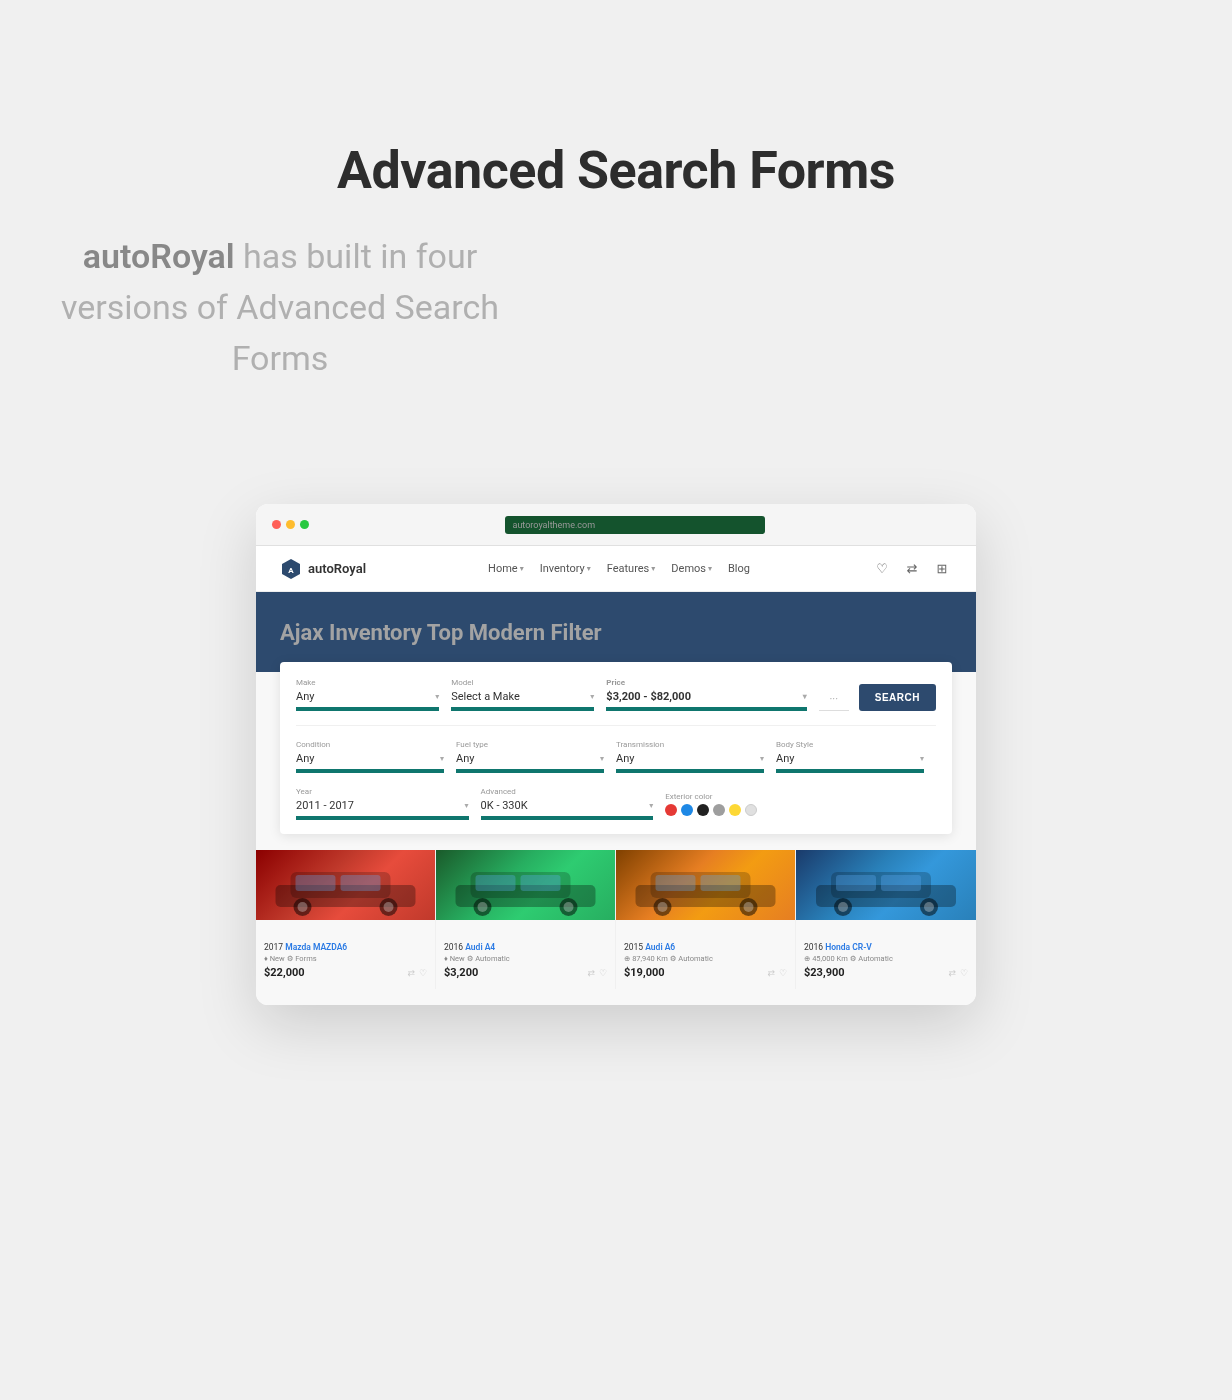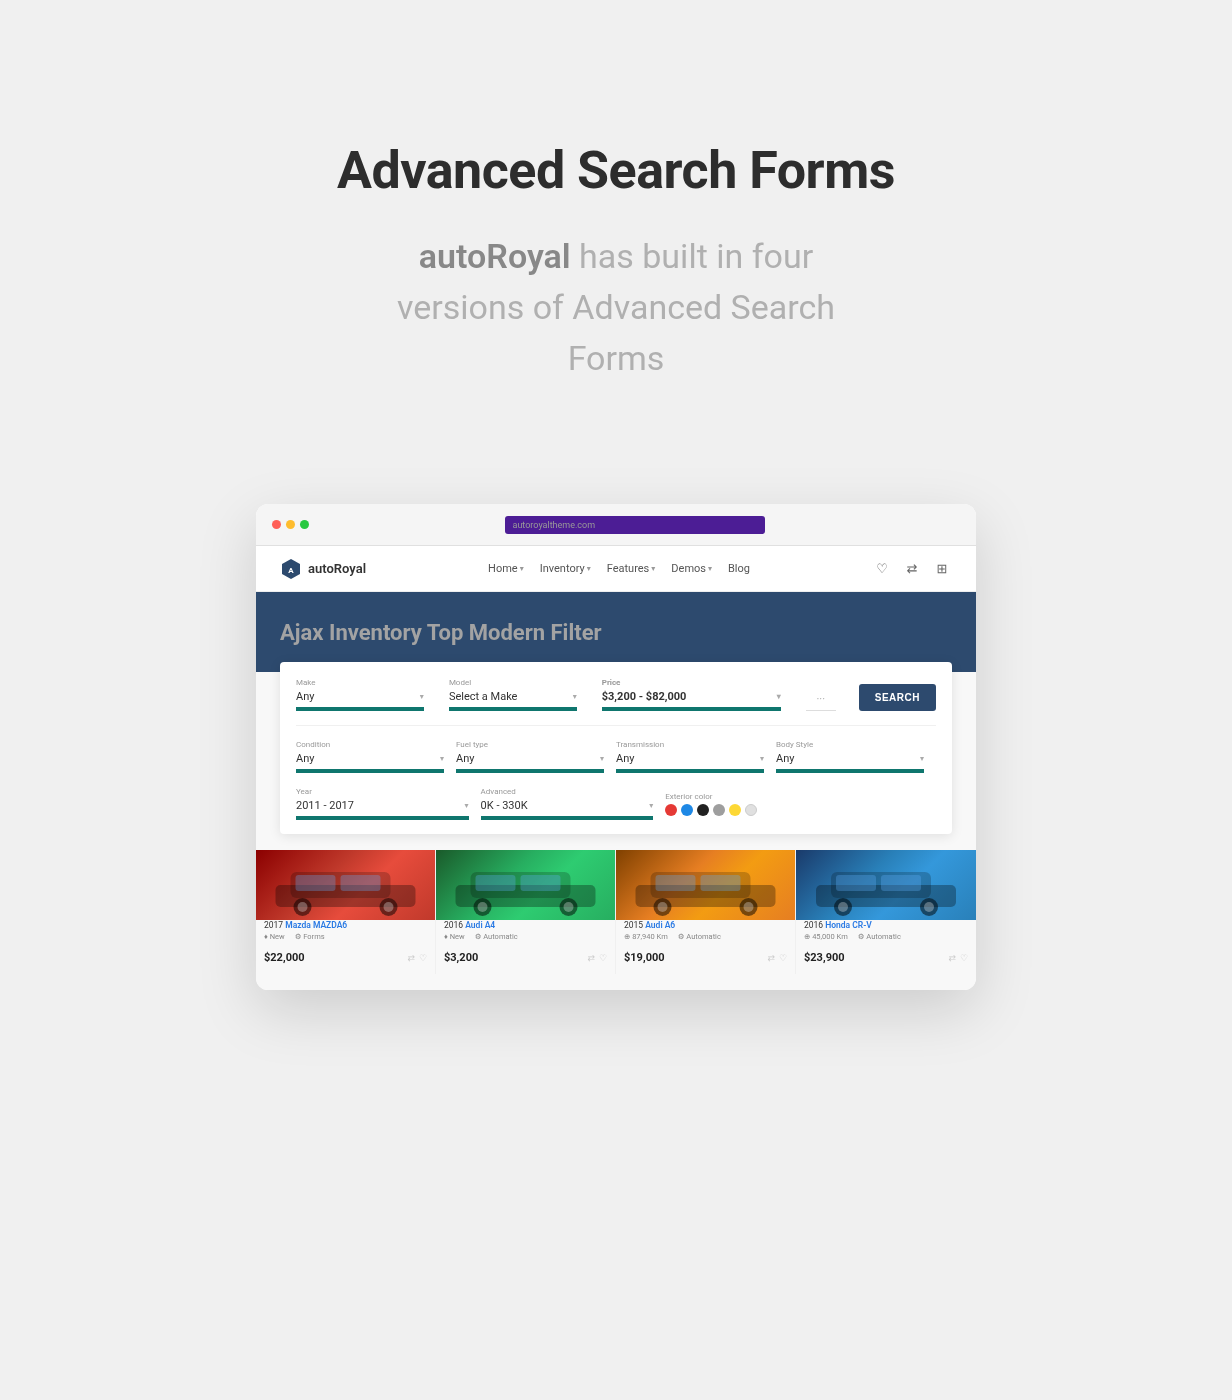--- a/index.html
+++ b/index.html
@@ -18,7 +18,6 @@
       width: 100%;
       display: flex;
       flex-direction: column;
-      align-items: center;
       padding: 140px 20px 60px;
     }
 

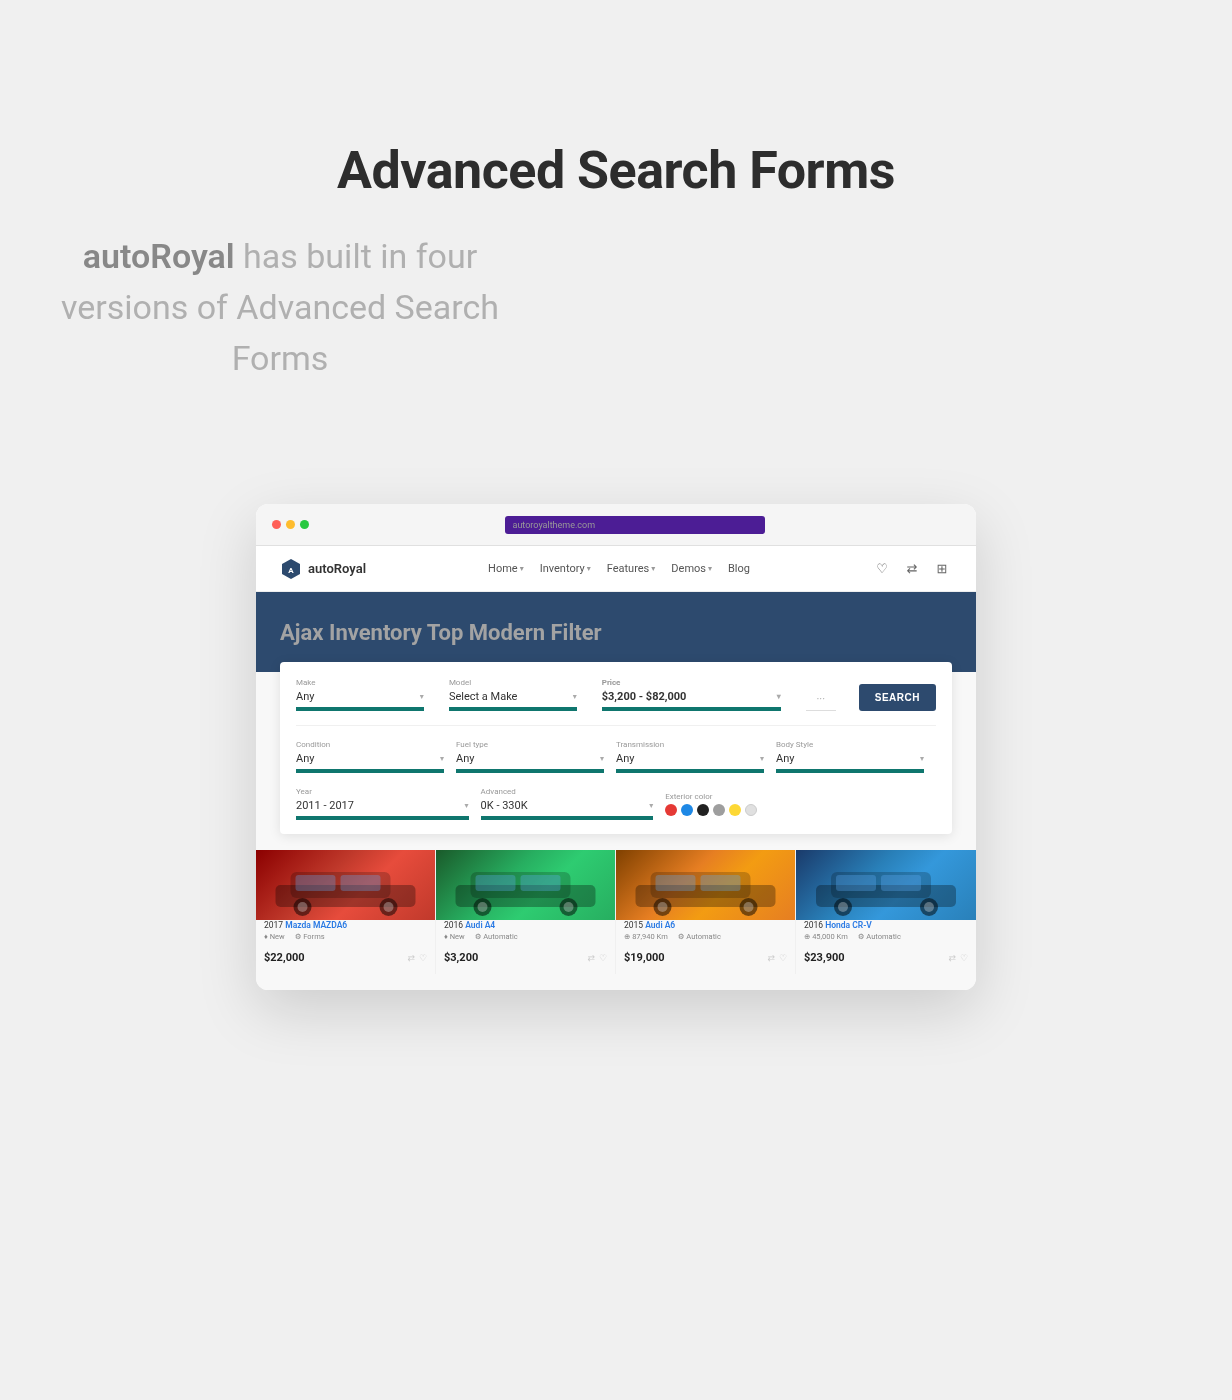--- a/index.html
+++ b/index.html
@@ -355,7 +355,7 @@
       <div style="width:9px;height:9px;border-radius:50%;background:#28c840;"></div>
     </div>
     <div style="flex:1;display:flex;justify-content:center;">
-      <div style="background:#4c1d95;border-radius:3px;height:18px;width:260px;display:flex;align-items:center;padding:0 8px;text-align:right;">
+      <div style="background:#14532d;border-radius:3px;height:18px;width:260px;display:flex;align-items:center;padding:0 8px;text-align:right;">
         <span style="font-size:9px;color:#999;">autoroyaltheme.com</span>
       </div>
     </div>

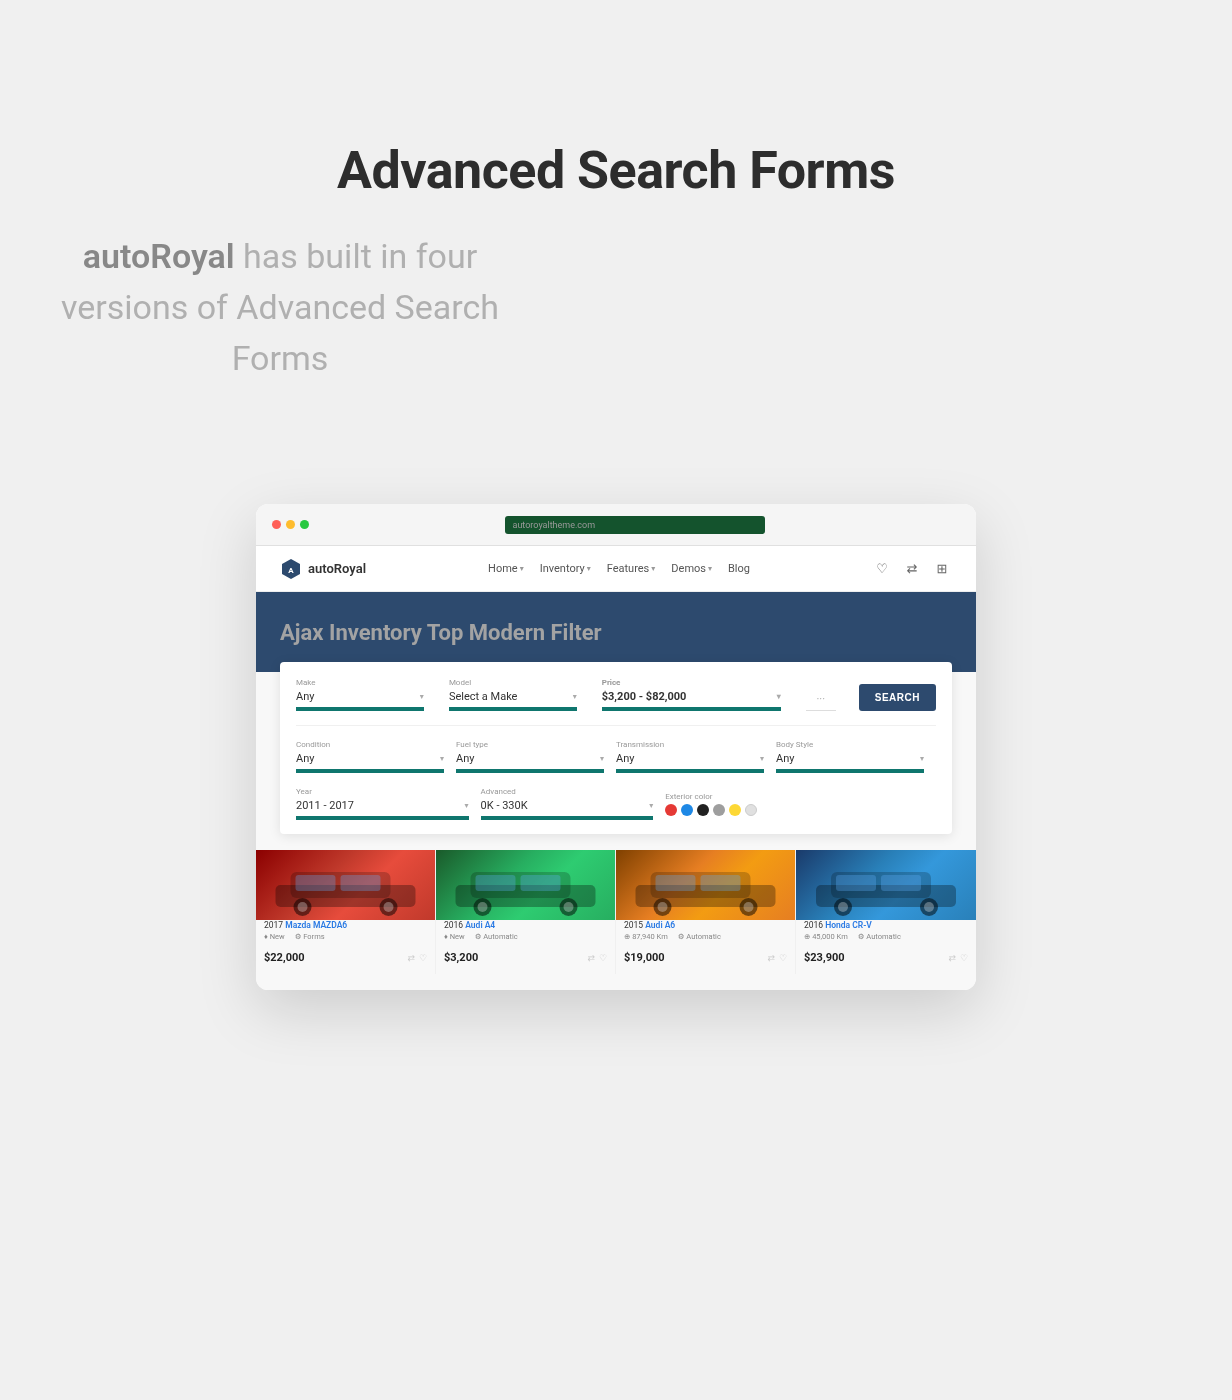--- a/index.html
+++ b/index.html
@@ -154,7 +154,7 @@
     .search-row {
       display: flex;
       align-items: flex-end;
-      gap: 13px;
+      gap: 0;
       margin-bottom: 14px;
     }
 

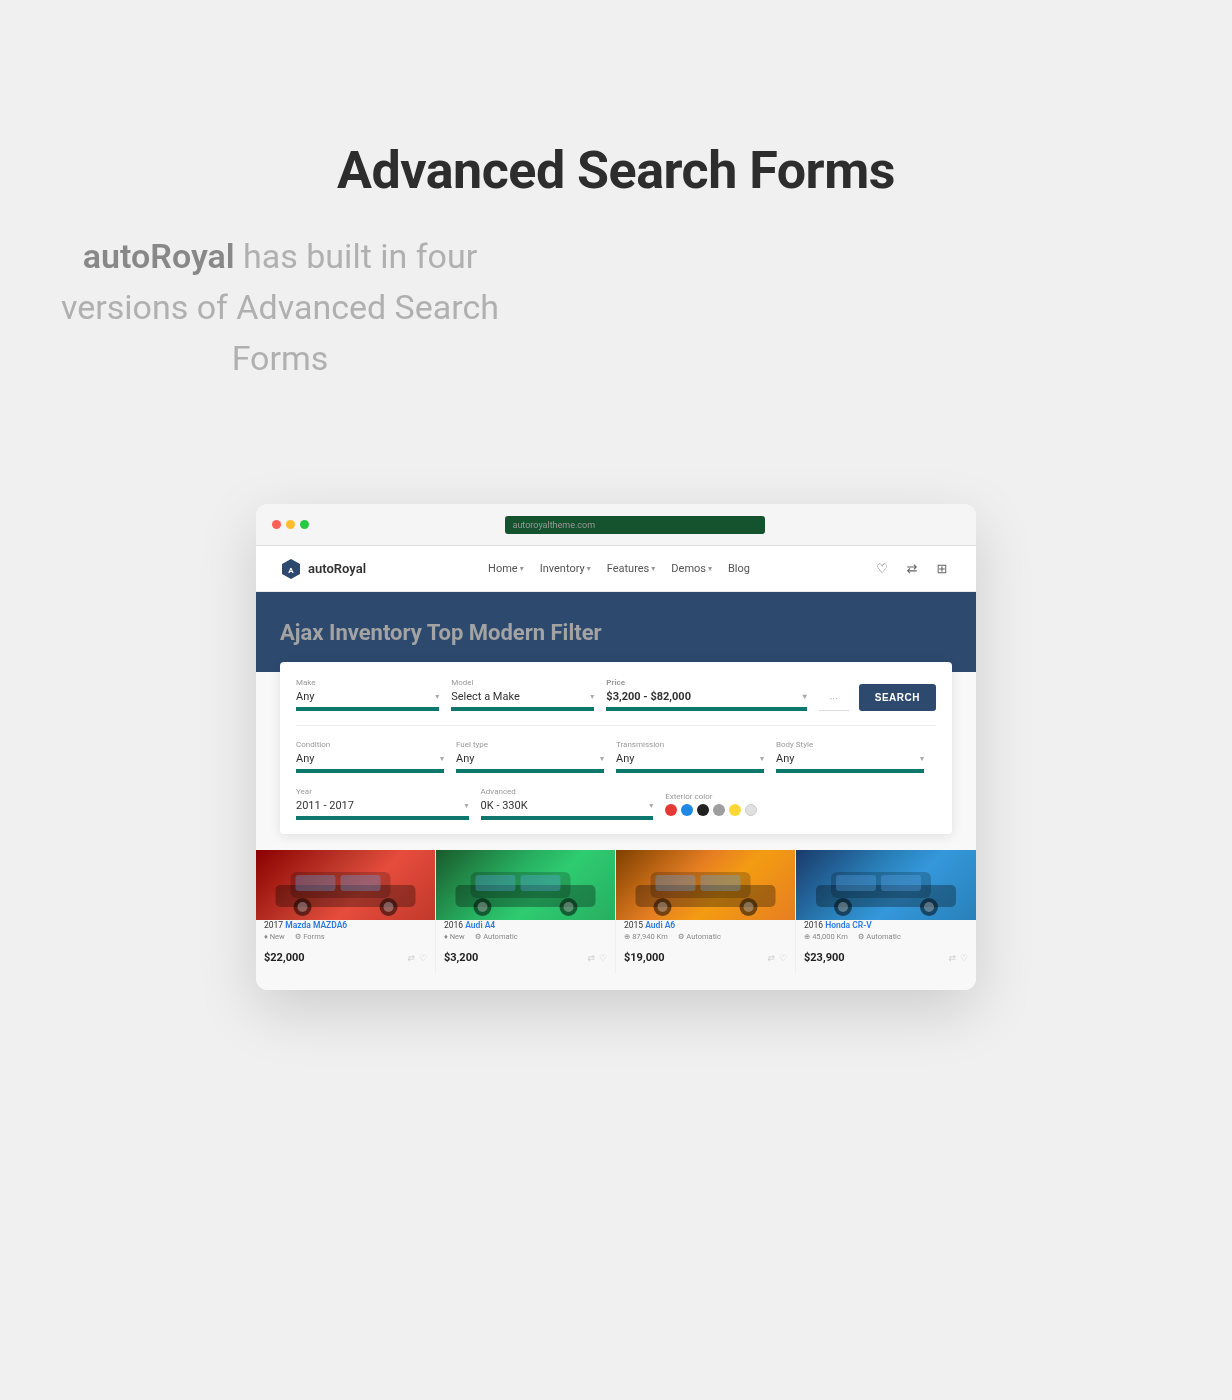--- a/index.html
+++ b/index.html
@@ -275,7 +275,7 @@
     }
 
     .car-info {
-      padding: 0 8px 0;
+      padding: 22px 8px 0;
     }
 
     .car-year-model {

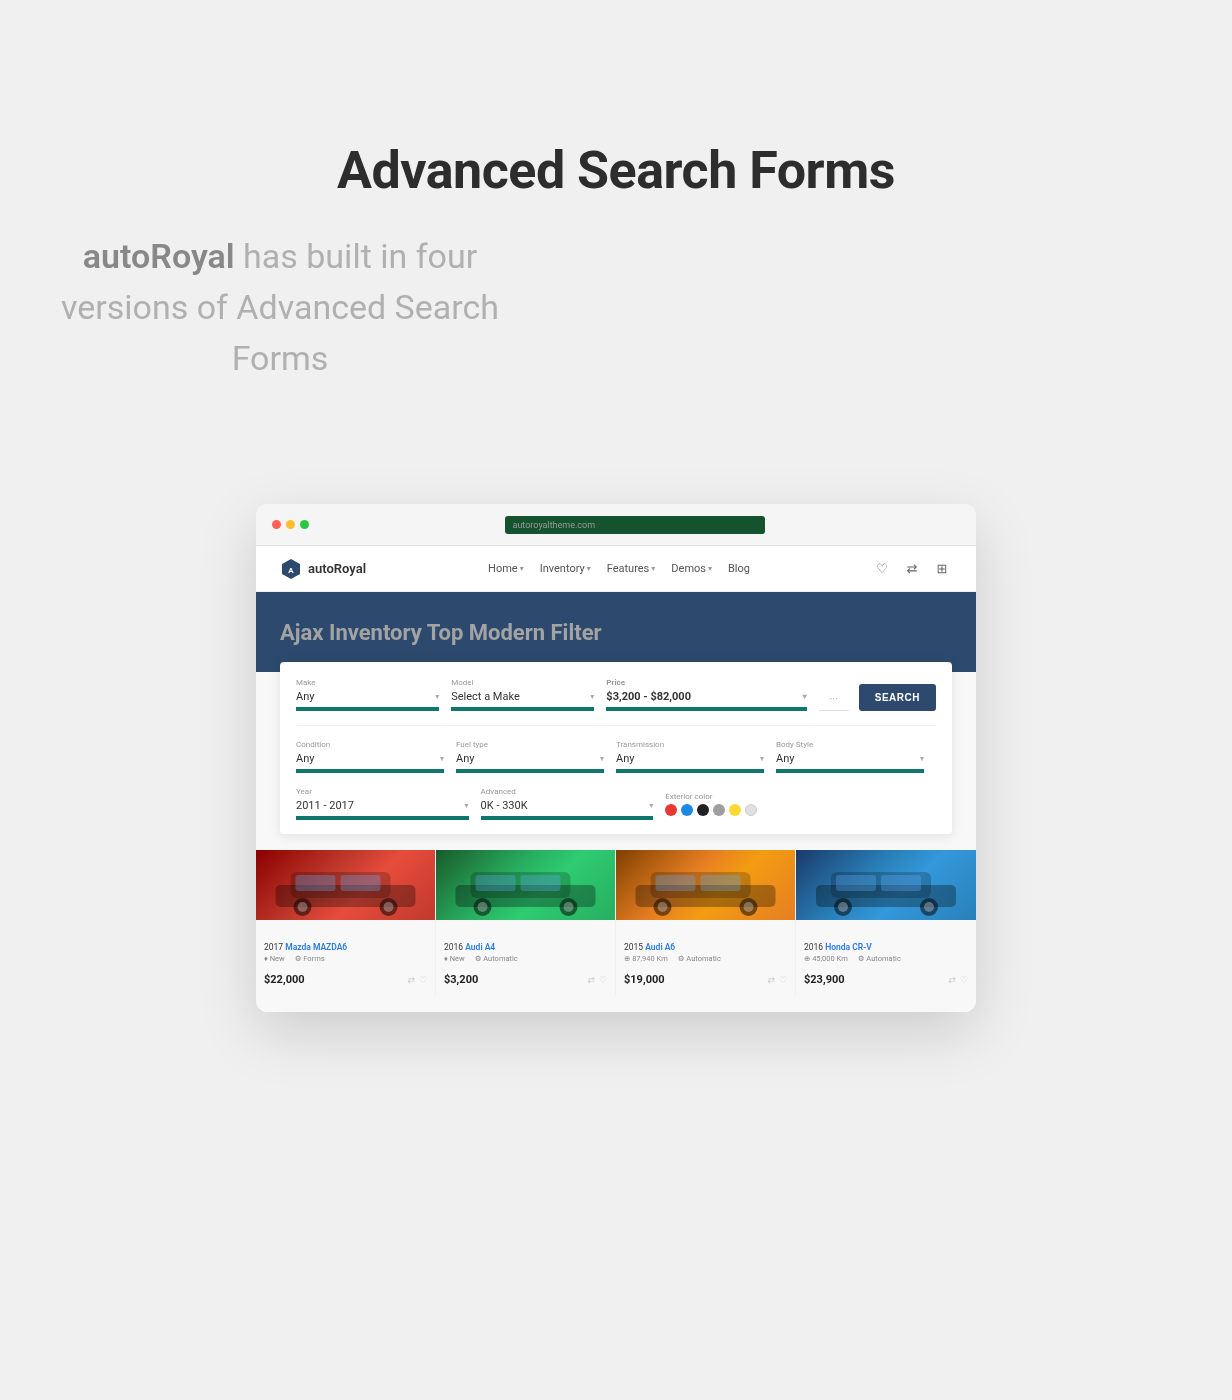--- a/index.html
+++ b/index.html
@@ -293,8 +293,8 @@
     .car-meta {
       display: flex;
       align-items: center;
-      gap: 10px;
-      margin-bottom: 10px;
+      gap: 2px;
+      margin-bottom: 3px;
     }
 
     .car-meta-item {

